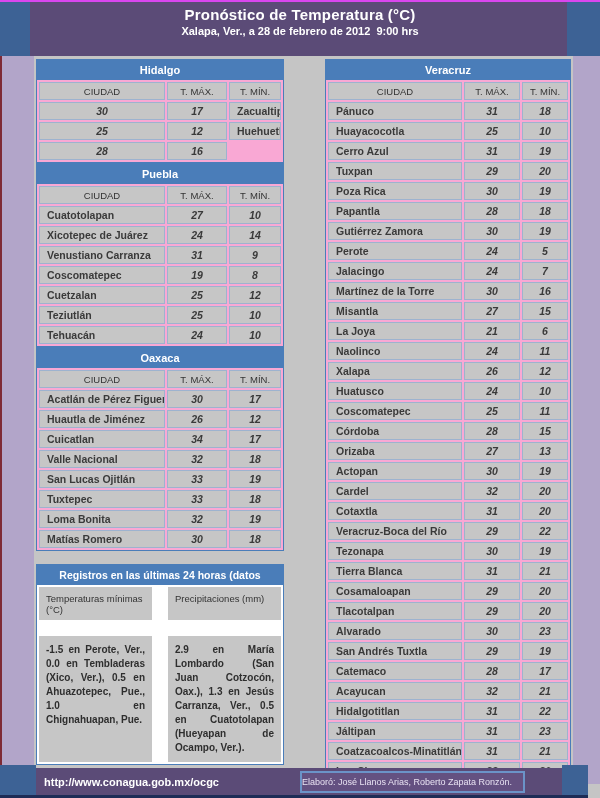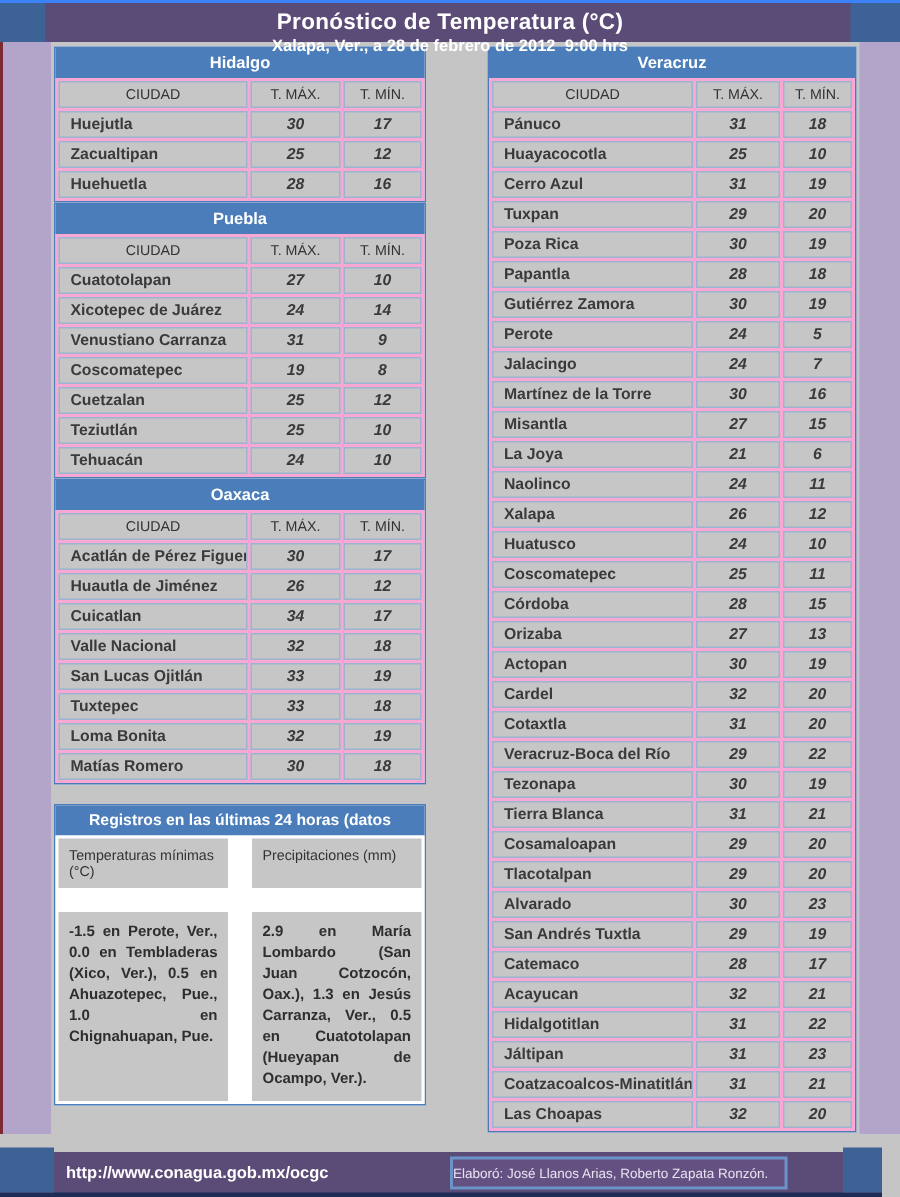--- a/index.html
+++ b/index.html
@@ -11,8 +11,8 @@
   }
   
   .top-band {
-    position: relative; height: 28px; background: #5b4b77;
-    border-top: 2px solid #3b82f6;
+    position: relative; height: 56px; background: #5b4b77;
+    border-top: 2px solid #d946ef;
   }
   .corner { position: absolute; top: 0; height: 100%; background: #3d6295; }
   .corner.tl { left: 0; width: 30px; }

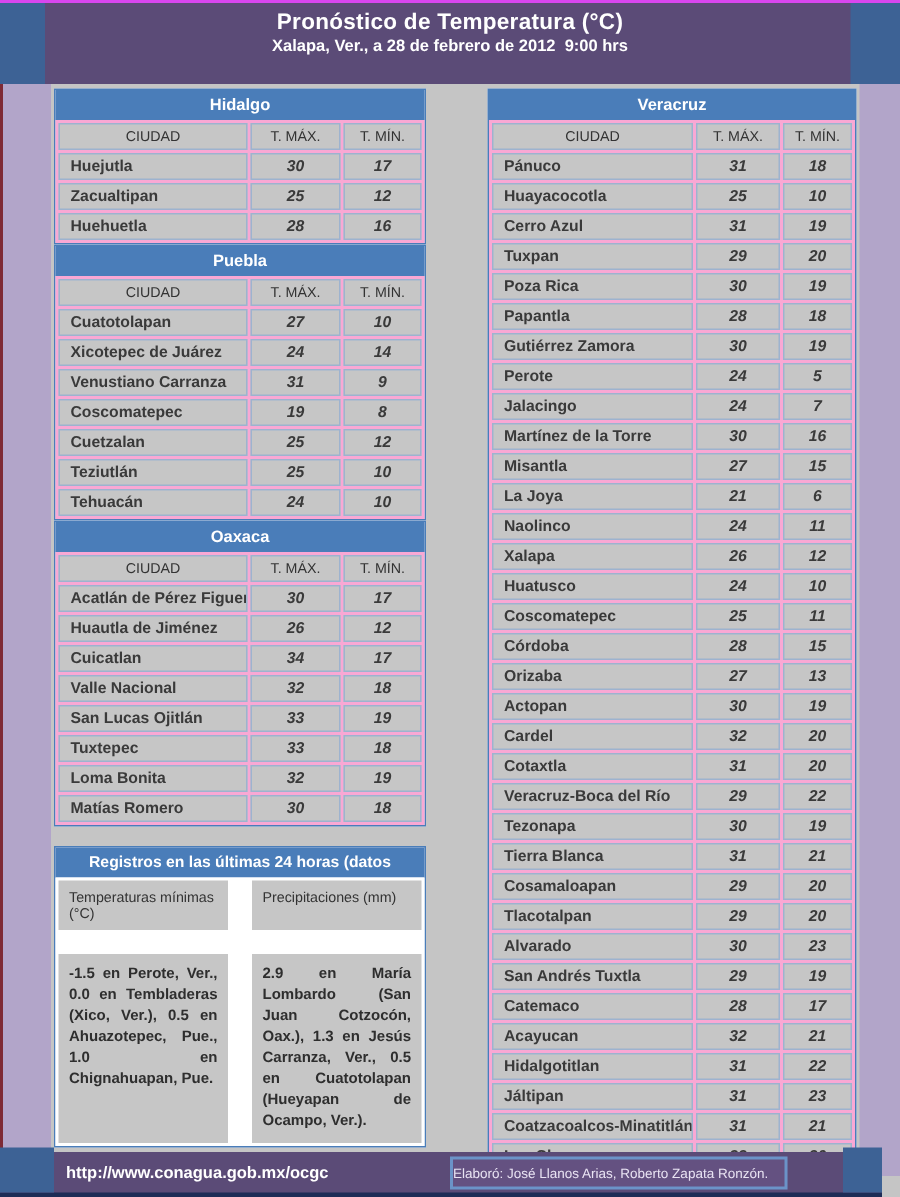--- a/index.html
+++ b/index.html
@@ -98,7 +98,6 @@
               <div class="cell hdr">CIUDAD</div>
               <div class="cell hdr">T. MÁX.</div>
               <div class="cell hdr">T. MÍN.</div>
-              <div class="cell city">Huejutla</div>
               <div class="cell num">30</div>
               <div class="cell num">17</div>
               <div class="cell city">Zacualtipan</div>

